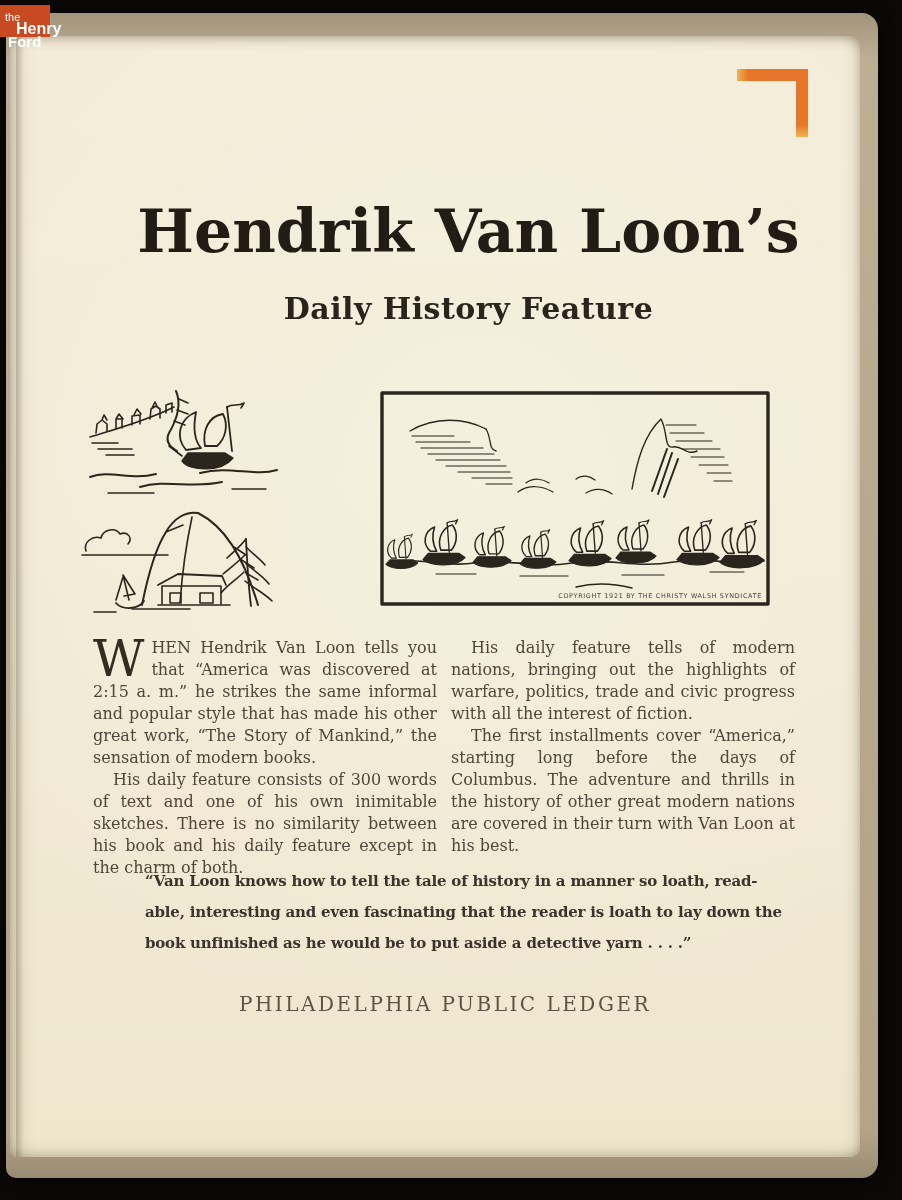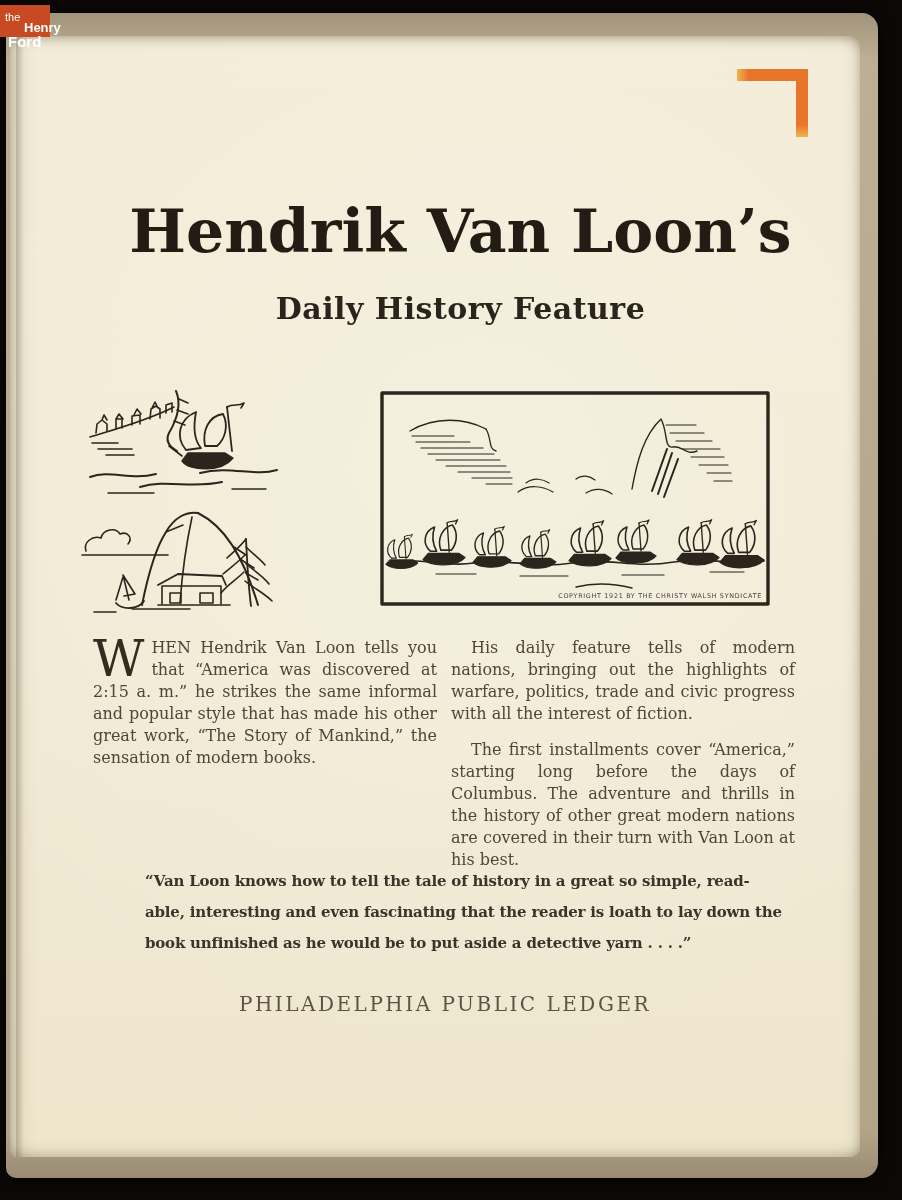--- a/index.html
+++ b/index.html
@@ -40,7 +40,7 @@
   }
   .badge span{position:absolute;white-space:nowrap;}
   .badge .b-the{left:5px;top:7px;font-size:11px;font-weight:normal;}
-  .badge .b-henry{left:24px;top:16px;font-size:13px;font-weight:bold;}
+  .badge .b-henry{left:0;top:16px;font-size:16px;font-weight:bold;padding-left:16px;}
   .badge .b-ford{left:8px;top:29px;font-size:15px;font-weight:bold;}
   
   .corner-h{

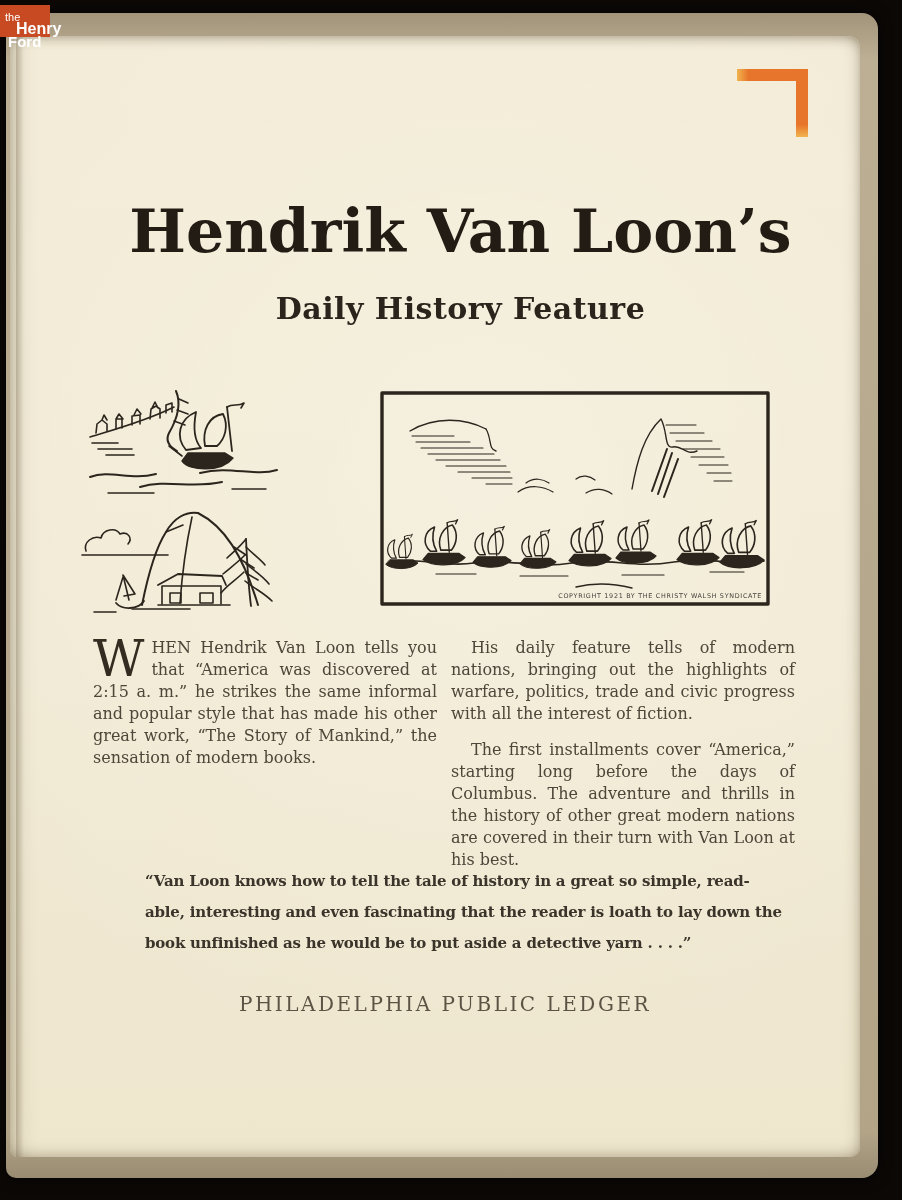--- a/index.html
+++ b/index.html
@@ -52,7 +52,7 @@
     background:linear-gradient(180deg,#e8752c 0%,#e8752c 82%,#f1b44e 100%);
   }
   
-  .header{position:absolute;left:4px;top:162px;width:100%;text-align:center;padding-left:43px;box-sizing:border-box;}
+  .header{position:absolute;left:12px;top:162px;width:100%;text-align:center;padding-left:43px;box-sizing:border-box;}
   .title{
     font-size:60px;font-weight:bold;color:#221c15;letter-spacing:0;
     line-height:1.1;

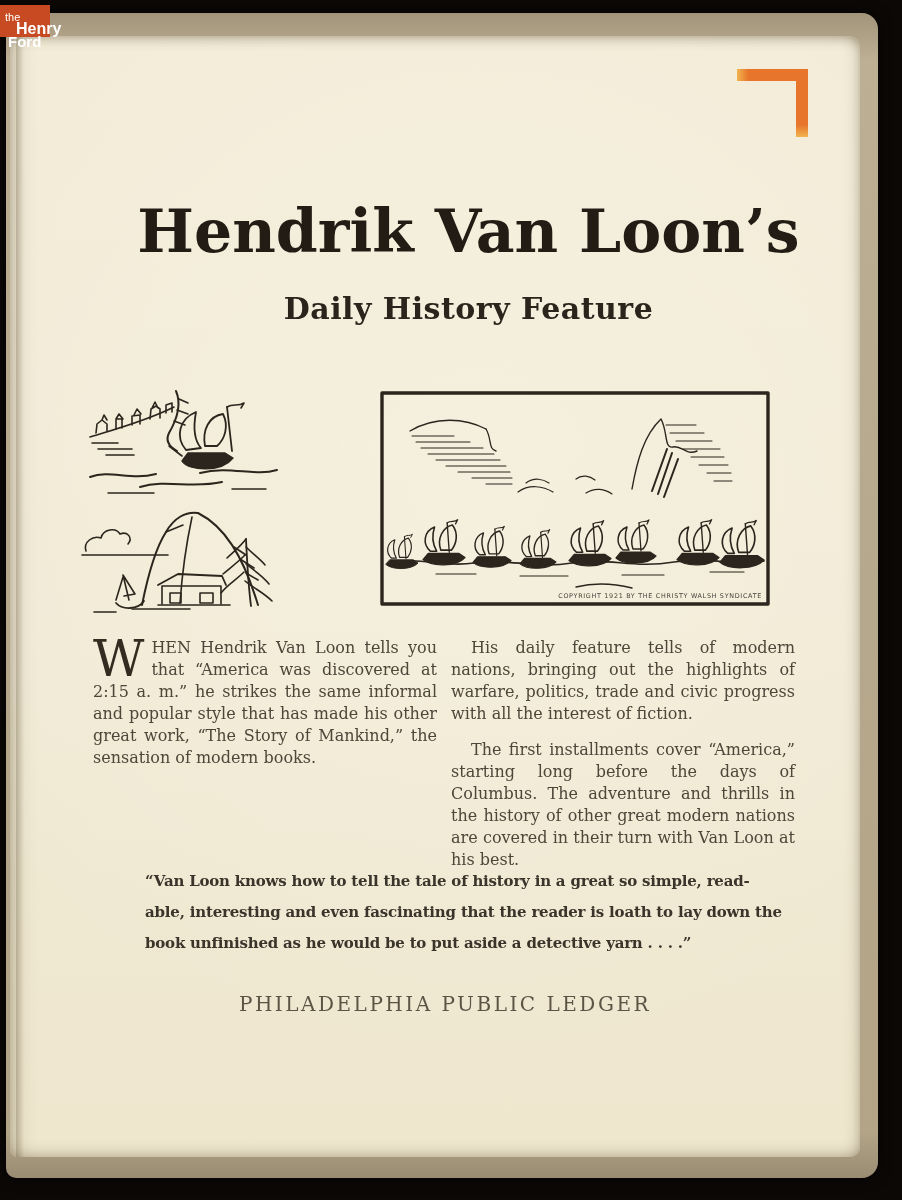--- a/index.html
+++ b/index.html
@@ -73,7 +73,7 @@
   }
   .col{width:344px;text-align:justify;}
   .col p{margin:0;}
-  .col p + p{margin-top:14px;text-indent:20px;}
+  .col p + p{text-indent:20px;}
   .indent{text-indent:20px;}
   .dropcap{
     float:left;font-size:50px;line-height:40px;

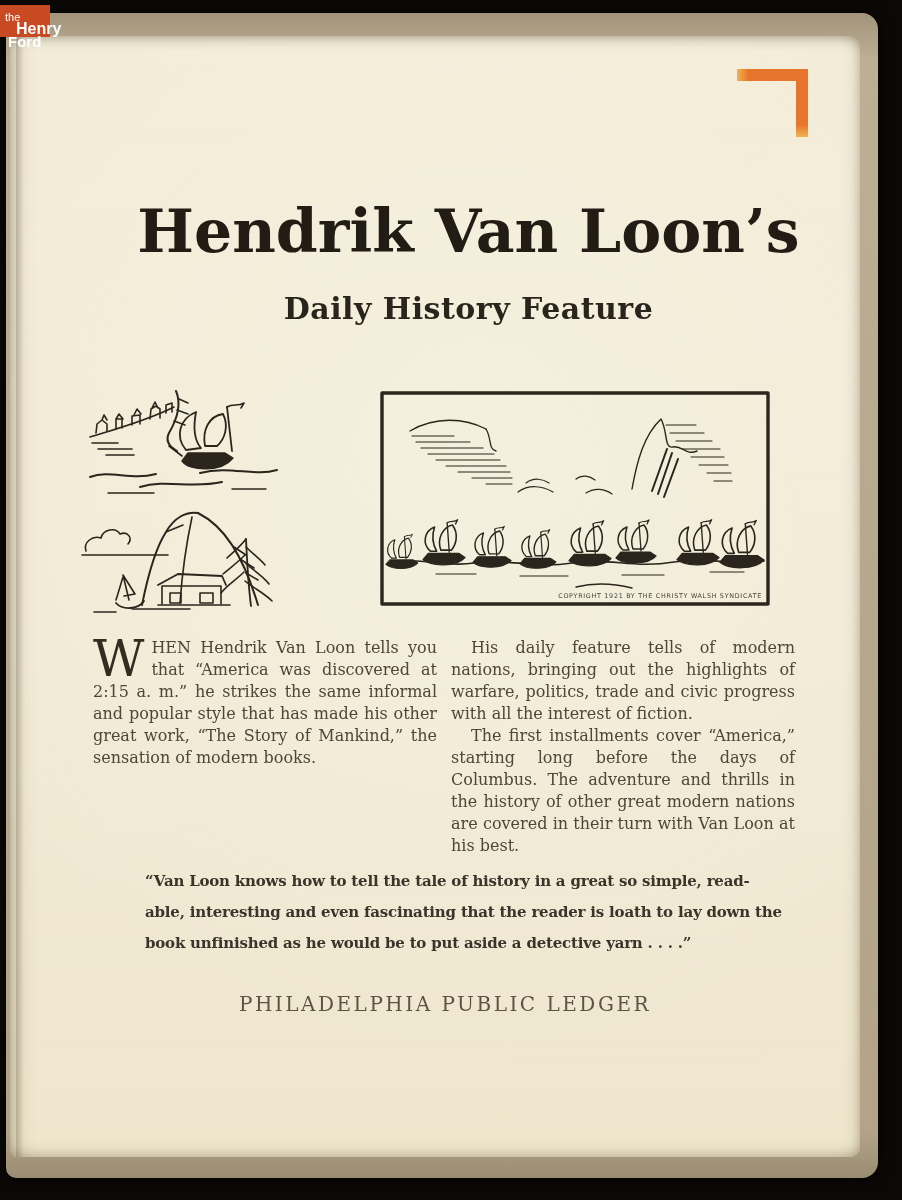--- a/index.html
+++ b/index.html
@@ -197,6 +197,7 @@
       <div class="col">
         <p><span class="dropcap">W</span><span>HEN</span>
           <span>Hendrik Van Loon tells you that “America was discovered at 2:15 a. m.” he strikes the same informal and popular style that has made his other great work, “The Story of Mankind,” the sensation of modern books.</span></p>
+        <p>His daily feature consists of 300 words of text and one of his own inimitable sketches. There is no similarity between his book and his daily feature except in the charm of both.</p>
       </div>
       <div class="col">
         <p class="indent">His daily feature tells of modern nations, bringing out the highlights of warfare, politics, trade and civic progress with all the interest of fiction.</p>

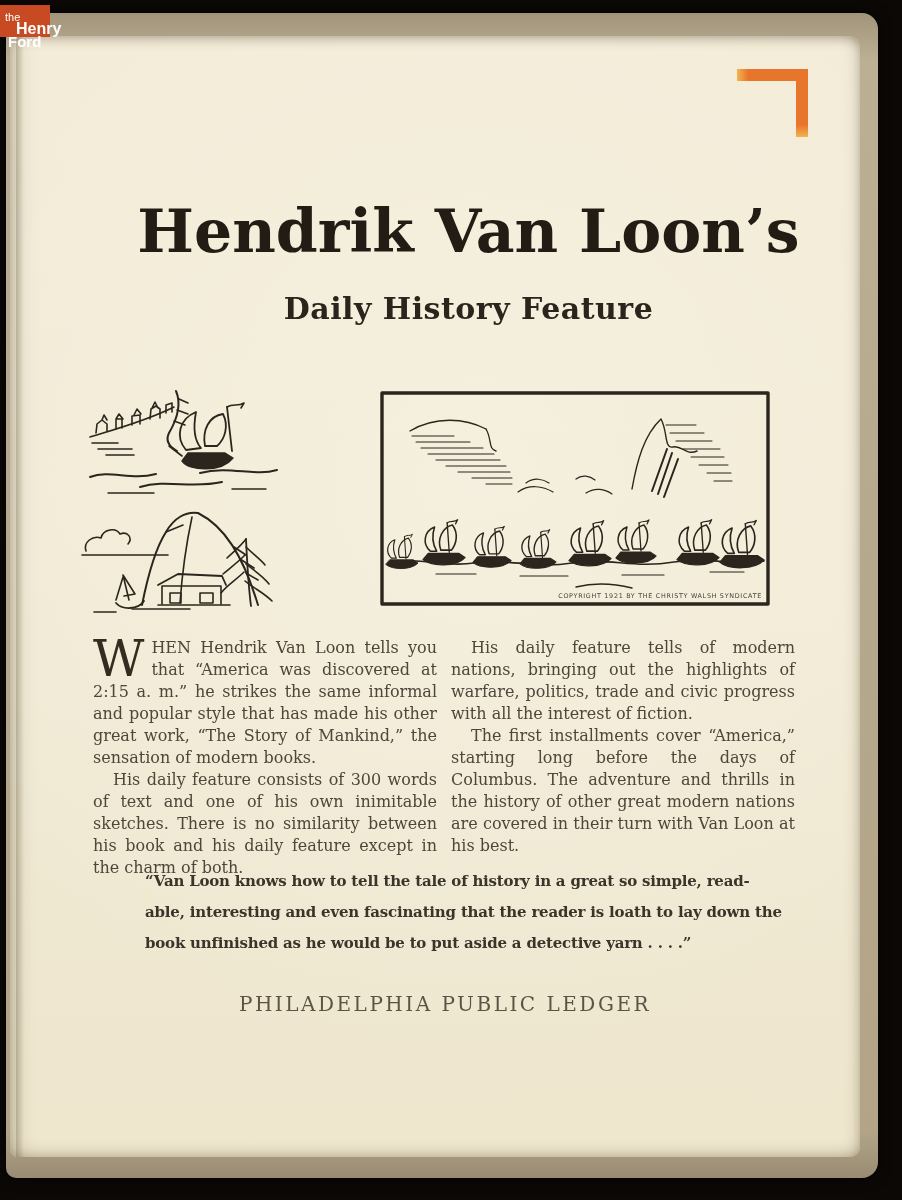--- a/index.html
+++ b/index.html
@@ -206,7 +206,7 @@
     </div>
 
     <div class="quote">
-      <div>“Van Loon knows how to tell the tale of history in a great so simple, read-</div>
+      <div>“Van Loon knows how to tell the tale of history in a manner so loath, read-</div>
       <div>able, interesting and even fascinating that the reader is loath to lay down the</div>
       <div>book unfinished as he would be to put aside a detective yarn  .   .   .   .”</div>
     </div>

